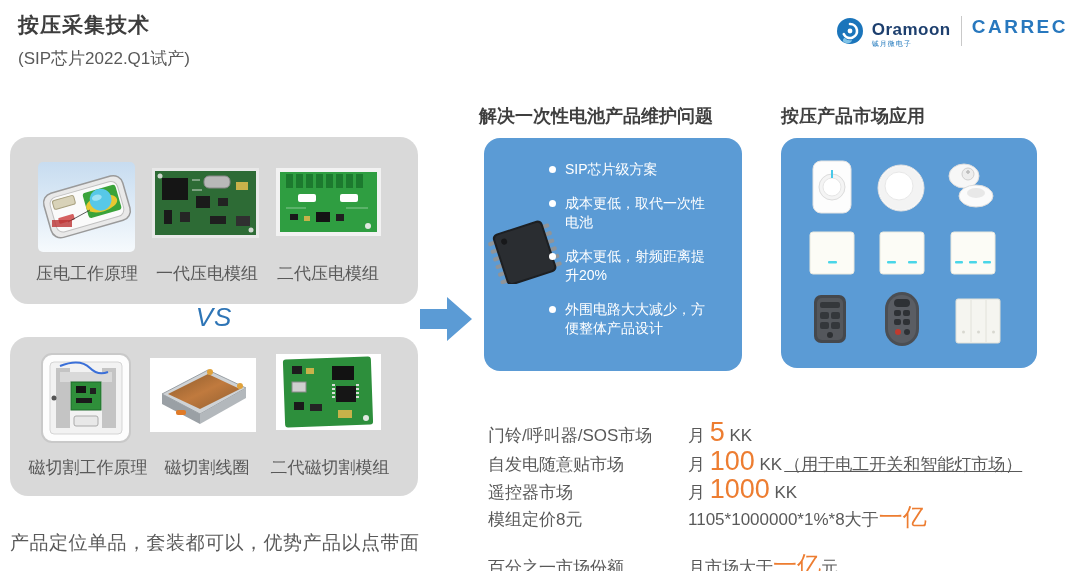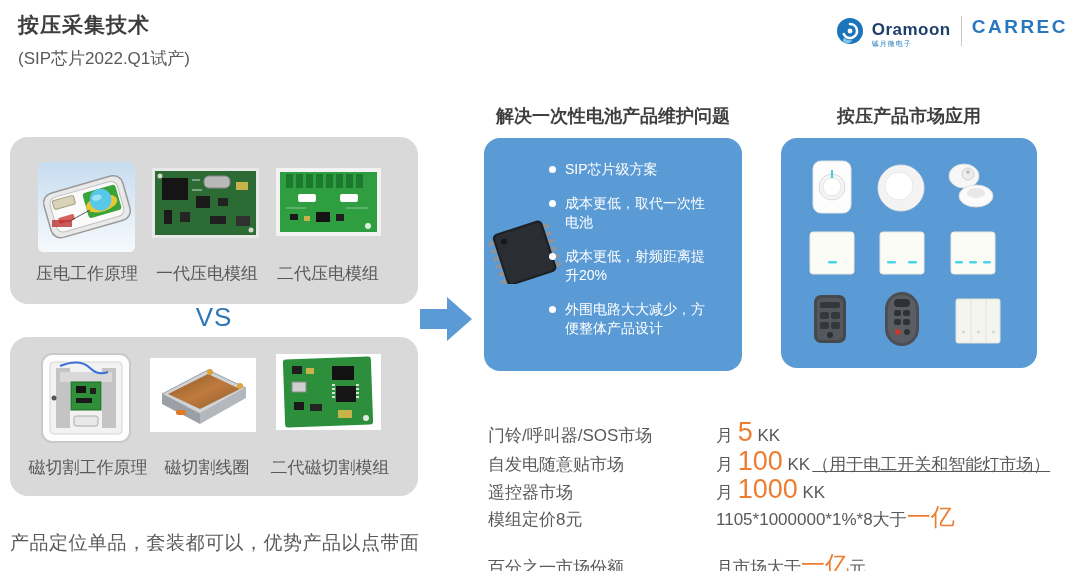--- a/index.html
+++ b/index.html
@@ -32,7 +32,7 @@
   .arrow{left:420px;top:296px;}
 
   
-  .sec-heading{font-size:18px;font-weight:bold;color:#3f3f3f;text-align:center;}
+  .sec-heading{font-size:18px;font-weight:bold;color:#3f3f3f;text-align:left;}
   .heading-solution{left:479px;top:104px;width:268px;}
   .heading-market{left:781px;top:104px;width:256px;}
 

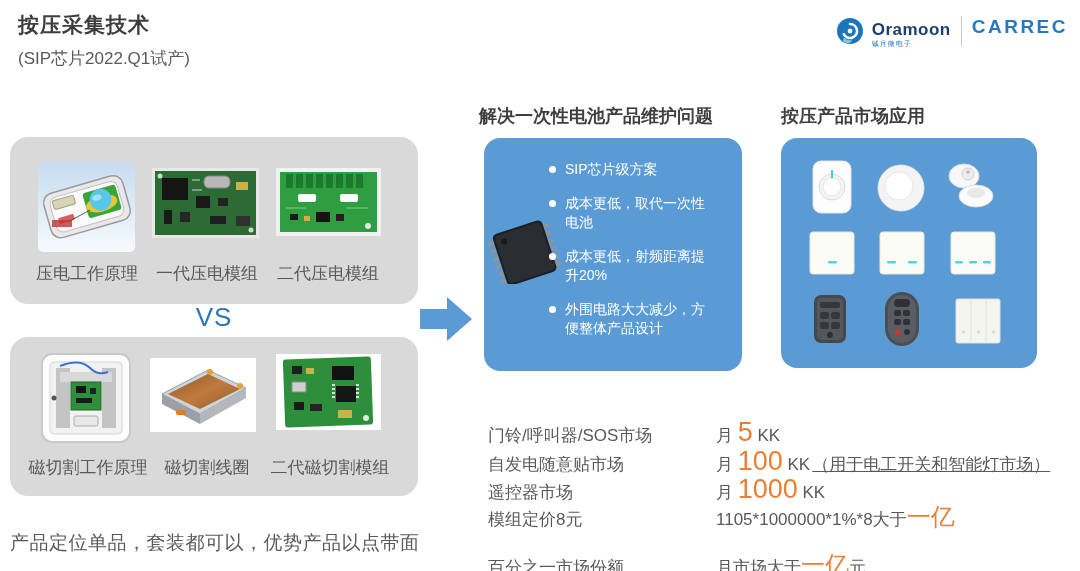--- a/index.html
+++ b/index.html
@@ -25,7 +25,7 @@
   .panel1{top:137px;height:167px;}
   .panel2{top:337px;height:159px;}
   .panel-label{font-size:17px;color:#595959;text-align:center;white-space:nowrap;}
-  .vs{left:10px;top:302px;width:408px;text-align:center;font-size:26px;color:#2e75b6;letter-spacing:1px;}
+  .vs{left:10px;top:302px;width:408px;text-align:center;font-size:26px;color:#2e75b6;letter-spacing:1px;font-style:italic;}
   .footnote{left:10px;top:530px;font-size:19px;color:#595959;letter-spacing:.5px;}
 
   

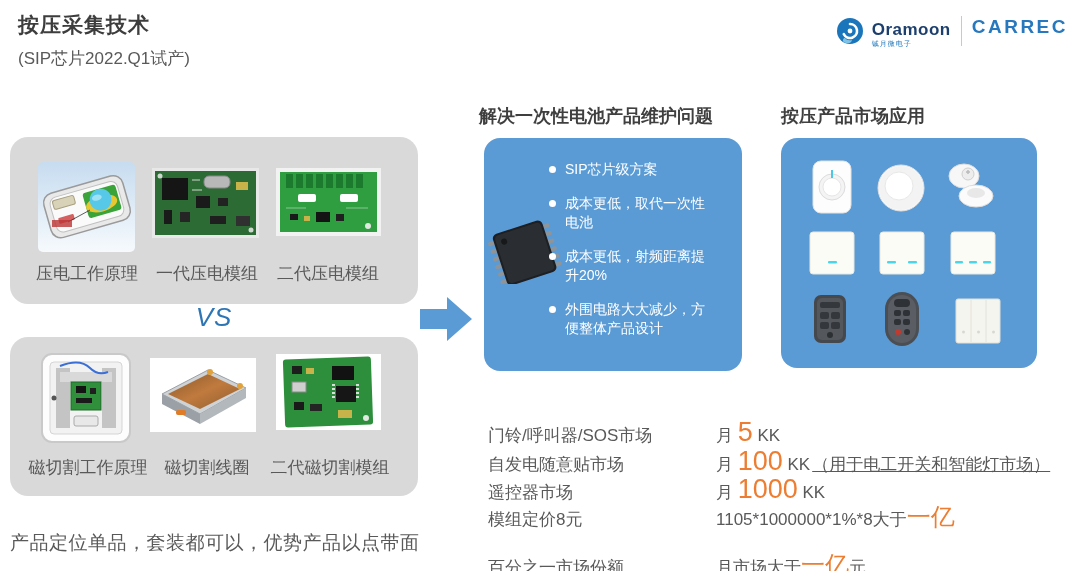--- a/index.html
+++ b/index.html
@@ -47,7 +47,7 @@
   .bullet-text{font-size:14px;line-height:19px;color:#ffffff;width:152px;}
 
   
-  .mrow{left:488px;display:flex;align-items:baseline;height:30px;gap:28px;}
+  .mrow{left:488px;display:flex;align-items:baseline;height:30px;}
   .mlabel{display:inline-block;width:200px;font-size:17px;color:#595959;}
   .mvalue{font-size:17px;color:#595959;white-space:nowrap;}
   .hl{color:#ed7d31;line-height:1;}

